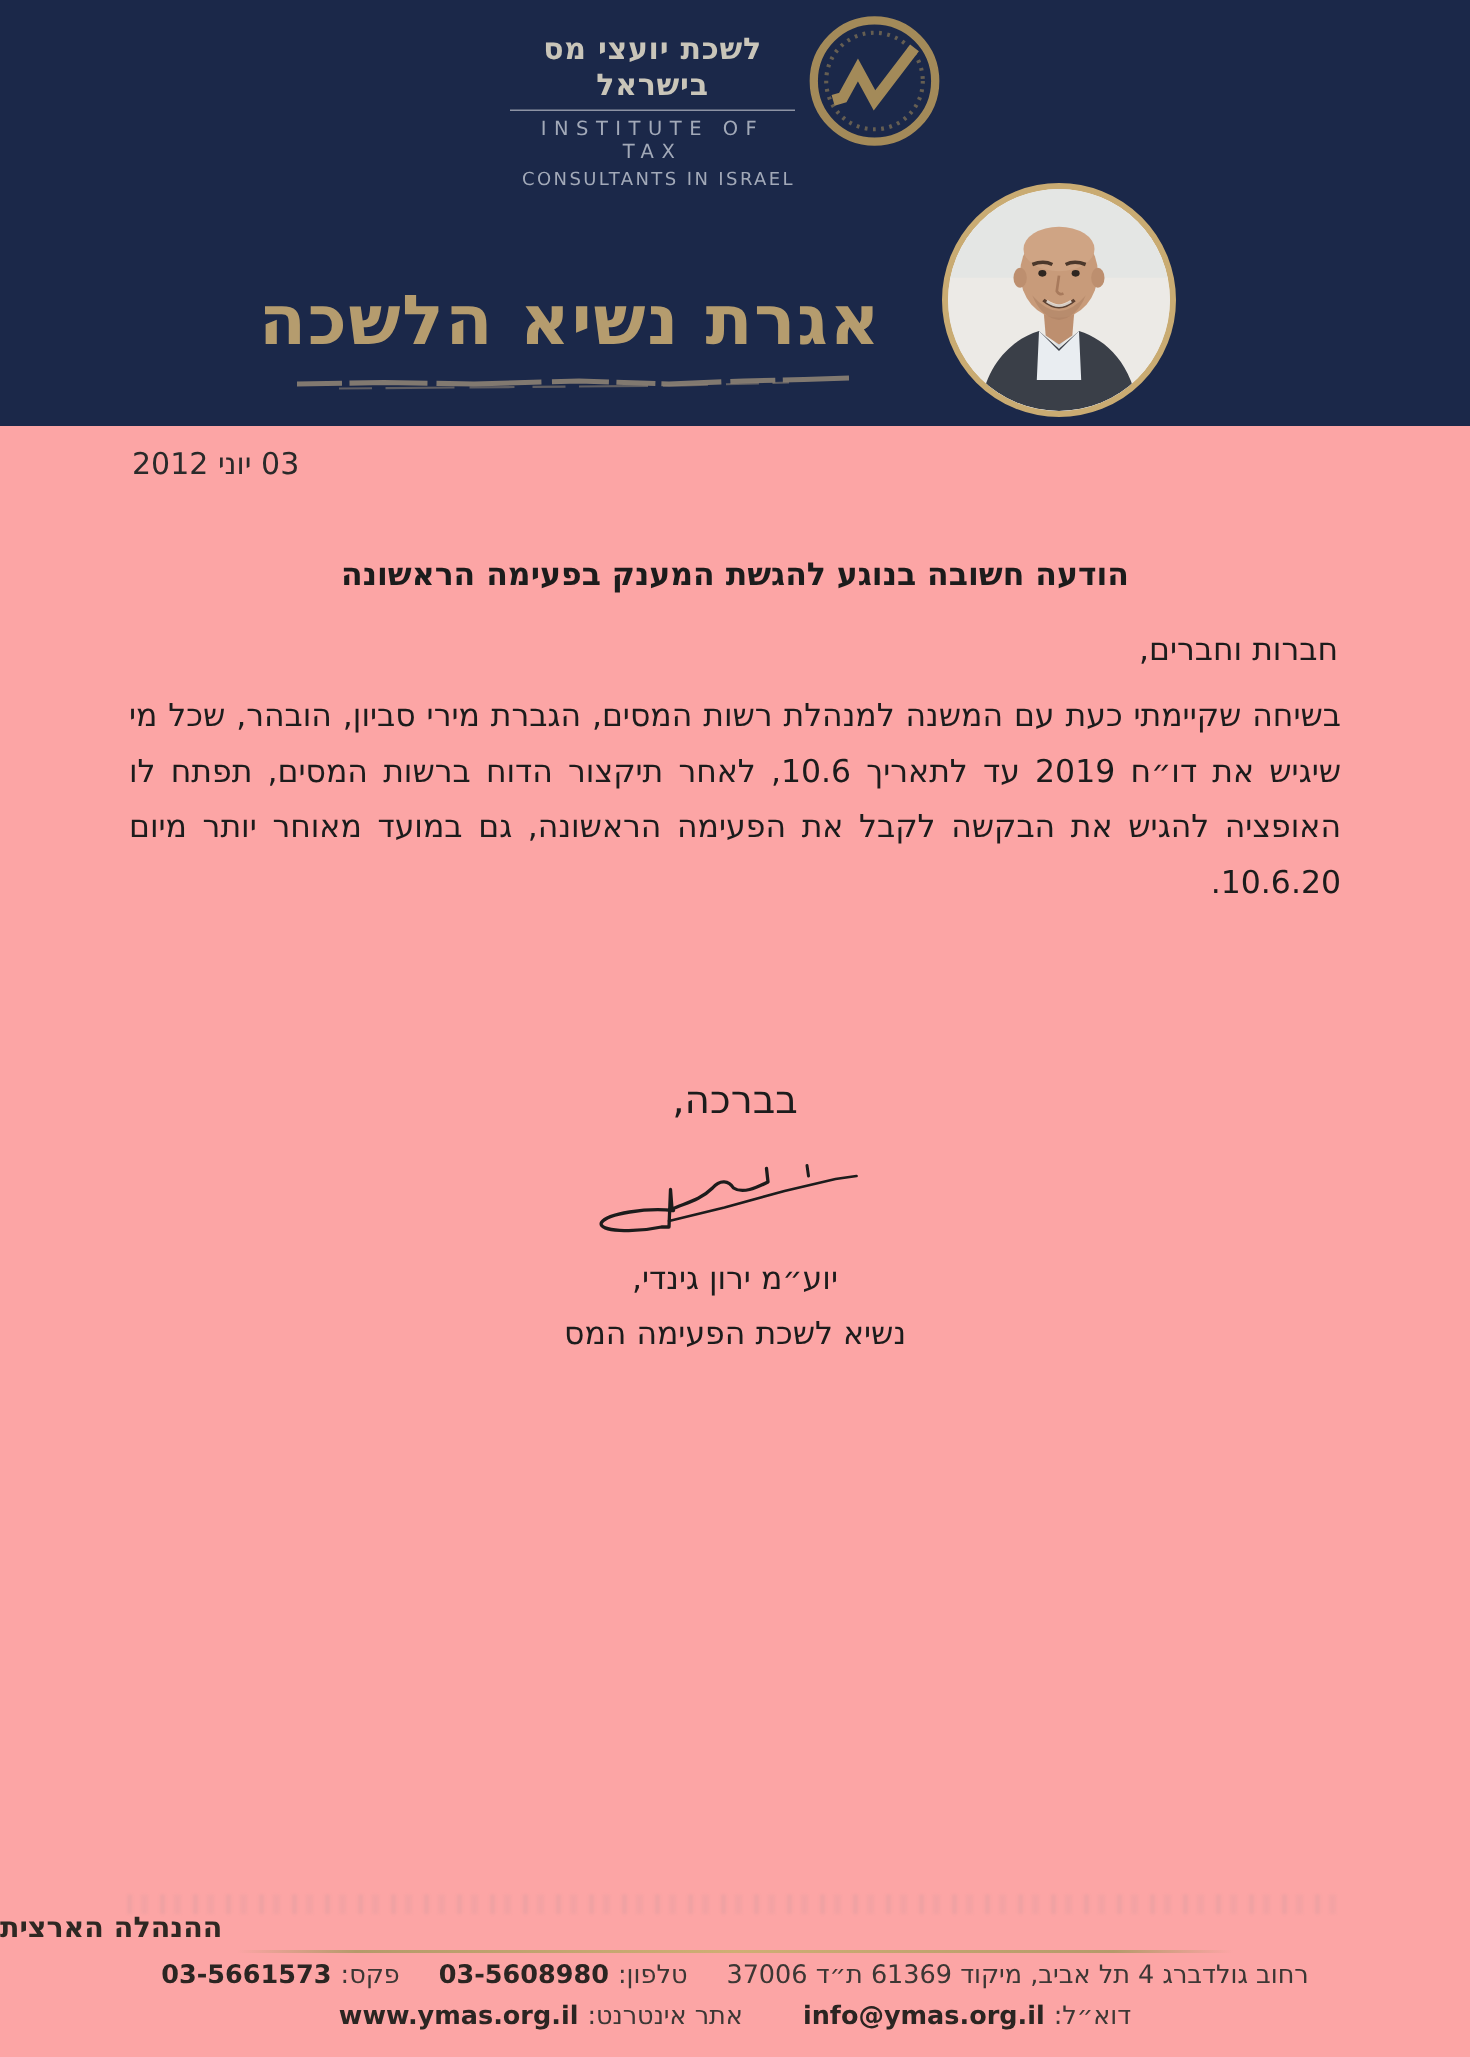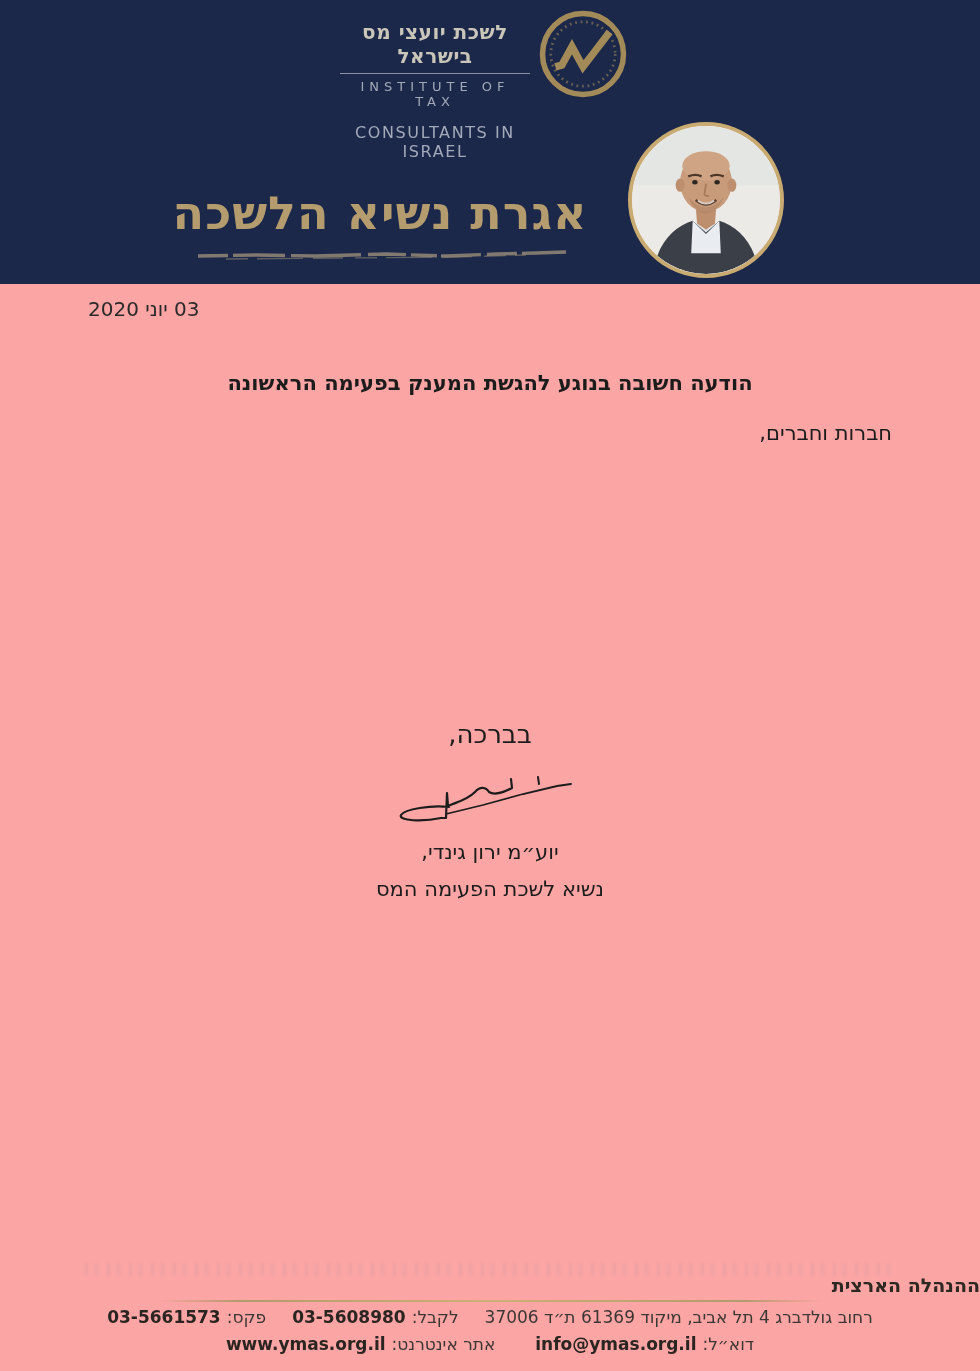--- a/index.html
+++ b/index.html
@@ -30,7 +30,7 @@
     font-family:"DejaVu Sans", sans-serif;direction:ltr;
   }
   .logo-en2{
-    color:#a2a9b8;font-size:16px;letter-spacing:1.6px;margin-top:14px;direction:ltr;
+    color:#a2a9b8;font-size:12px;letter-spacing:1.6px;margin-top:3px;direction:ltr;text-align:right;
   }
   .seal{position:absolute;top:8px;left:537px;width:92px;height:92px;}
   .title{

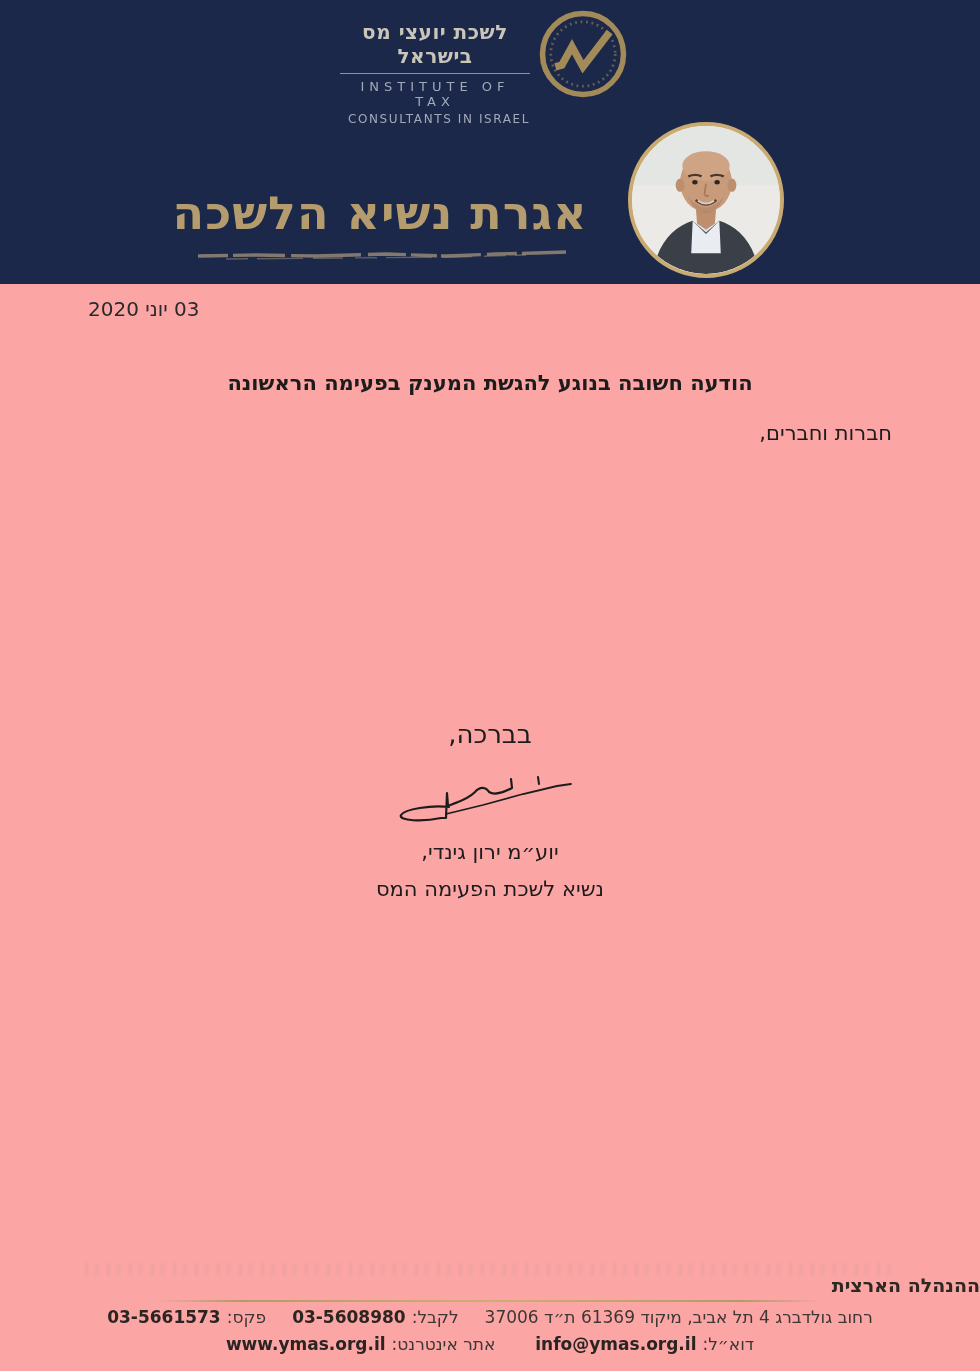--- a/index.html
+++ b/index.html
@@ -175,7 +175,7 @@
     </div>
   </div>
 
-  <div class="date">03 יוני 2020</div>
+  <div class="date">03 יוני 2012</div>
 
   <div class="subject">הודעה חשובה בנוגע להגשת המענק בפעימה הראשונה</div>
 

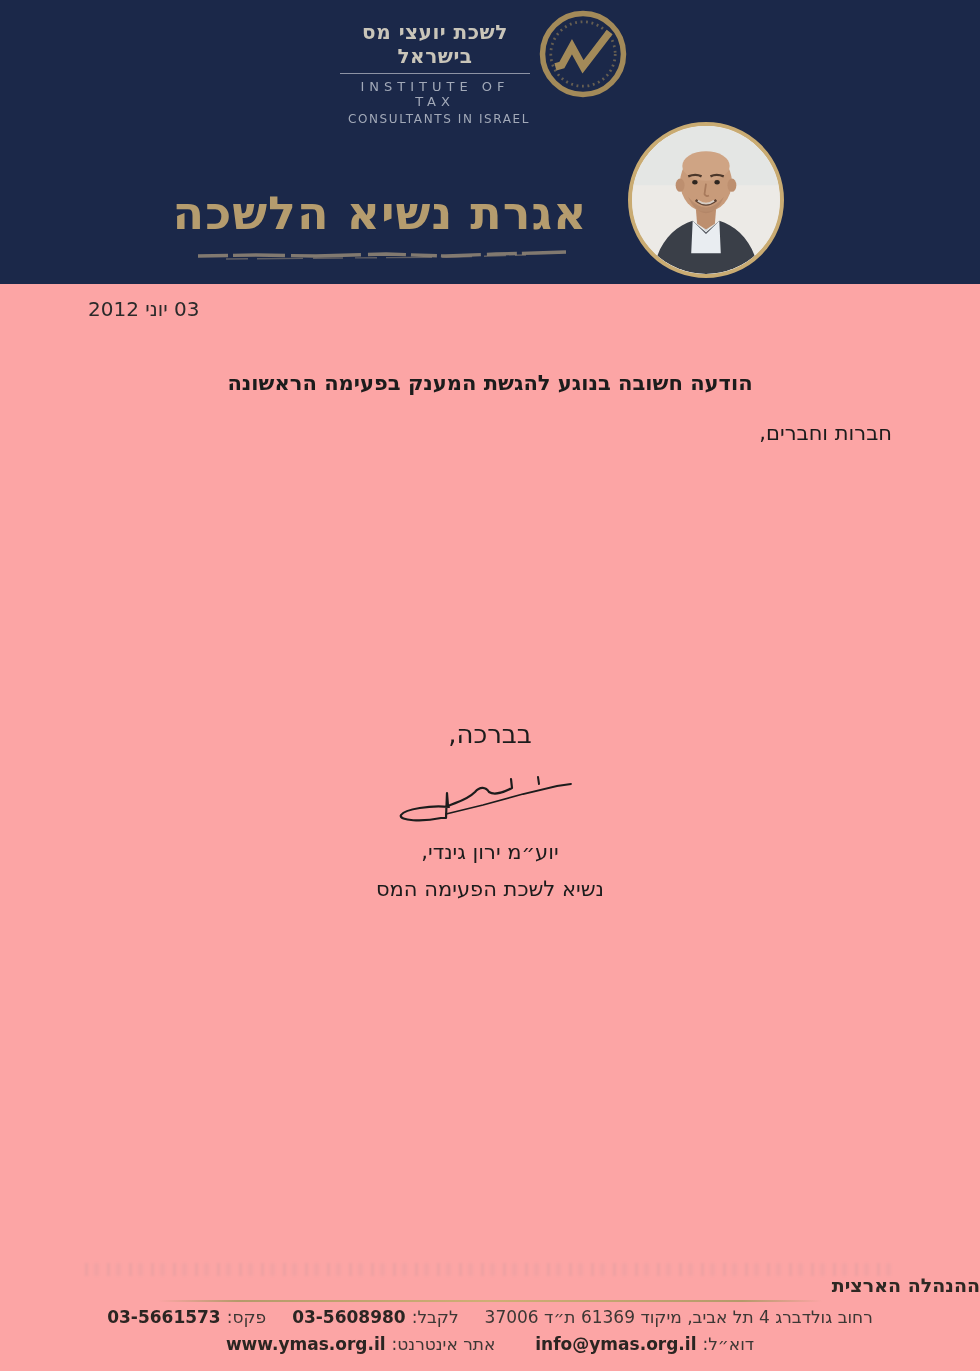--- a/index.html
+++ b/index.html
@@ -181,6 +181,7 @@
 
   <div class="greeting">חברות וחברים,</div>
 
+  <div class="para para1">בשיחה שקיימתי כעת עם המשנה למנהלת רשות המסים, הגברת מירי סביון, הובהר, שכל מי שיגיש את דו״ח 2019 עד לתאריך 10.6, לאחר תיקצור הדוח ברשות המסים, תפתח לו האופציה להגיש את הבקשה לקבל את הפעימה הראשונה, גם במועד מאוחר יותר מיום 10.6.20.</div>
 
 
   <div class="closing">בברכה,</div>

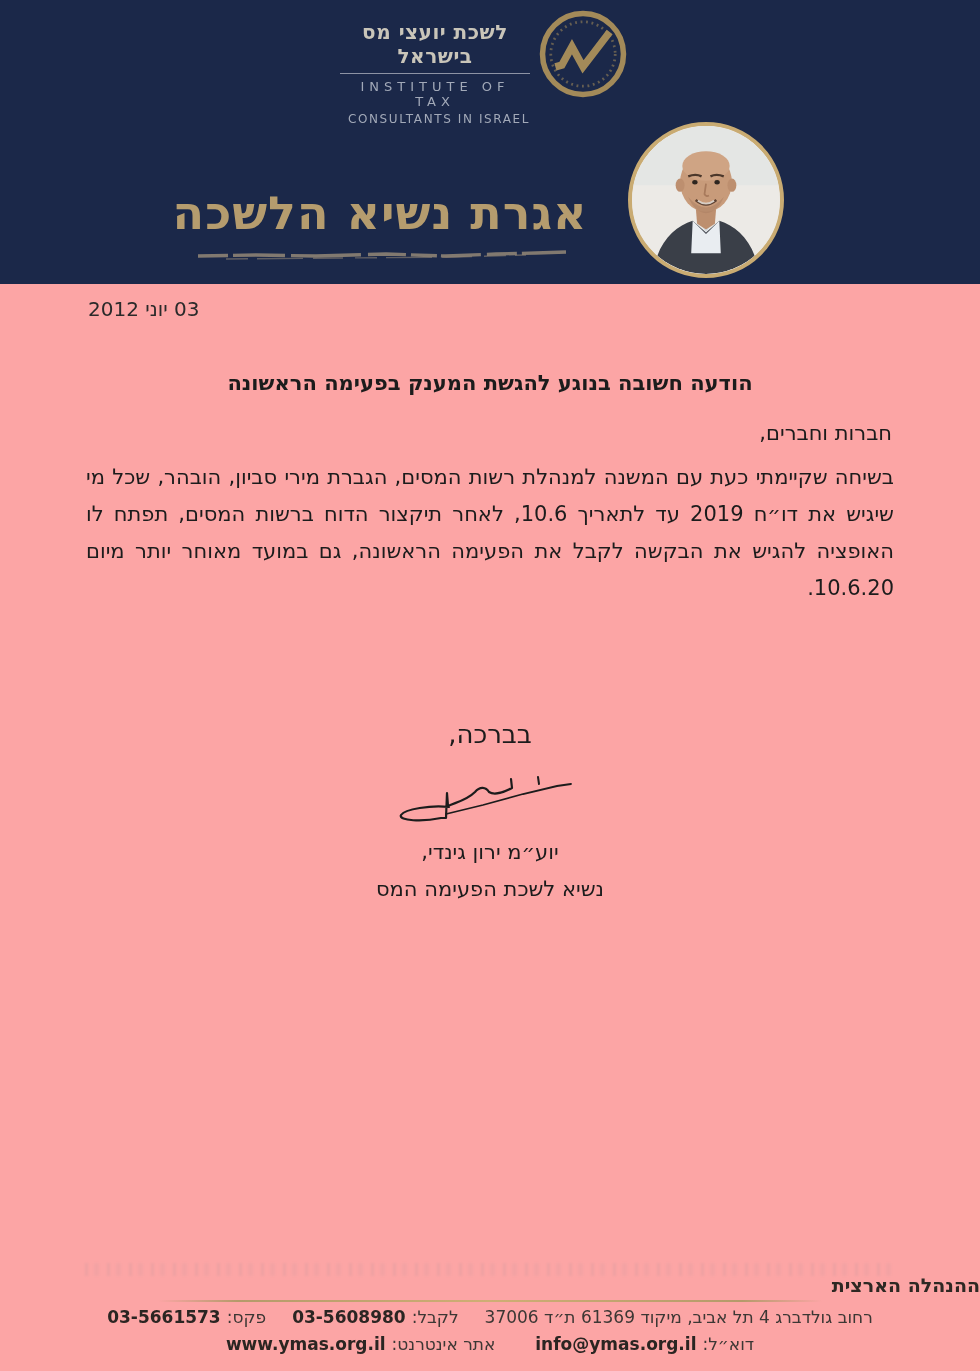--- a/index.html
+++ b/index.html
@@ -87,7 +87,7 @@
     filter:blur(1px);opacity:.55;
   }
   .footer-title{
-    position:absolute;top:1274px;left:0;width:980px;text-align:right;
+    position:absolute;top:1274px;left:0;width:980px;text-align:left;
     font-size:19px;font-weight:bold;color:#2e2823;
   }
   .footer-rule{

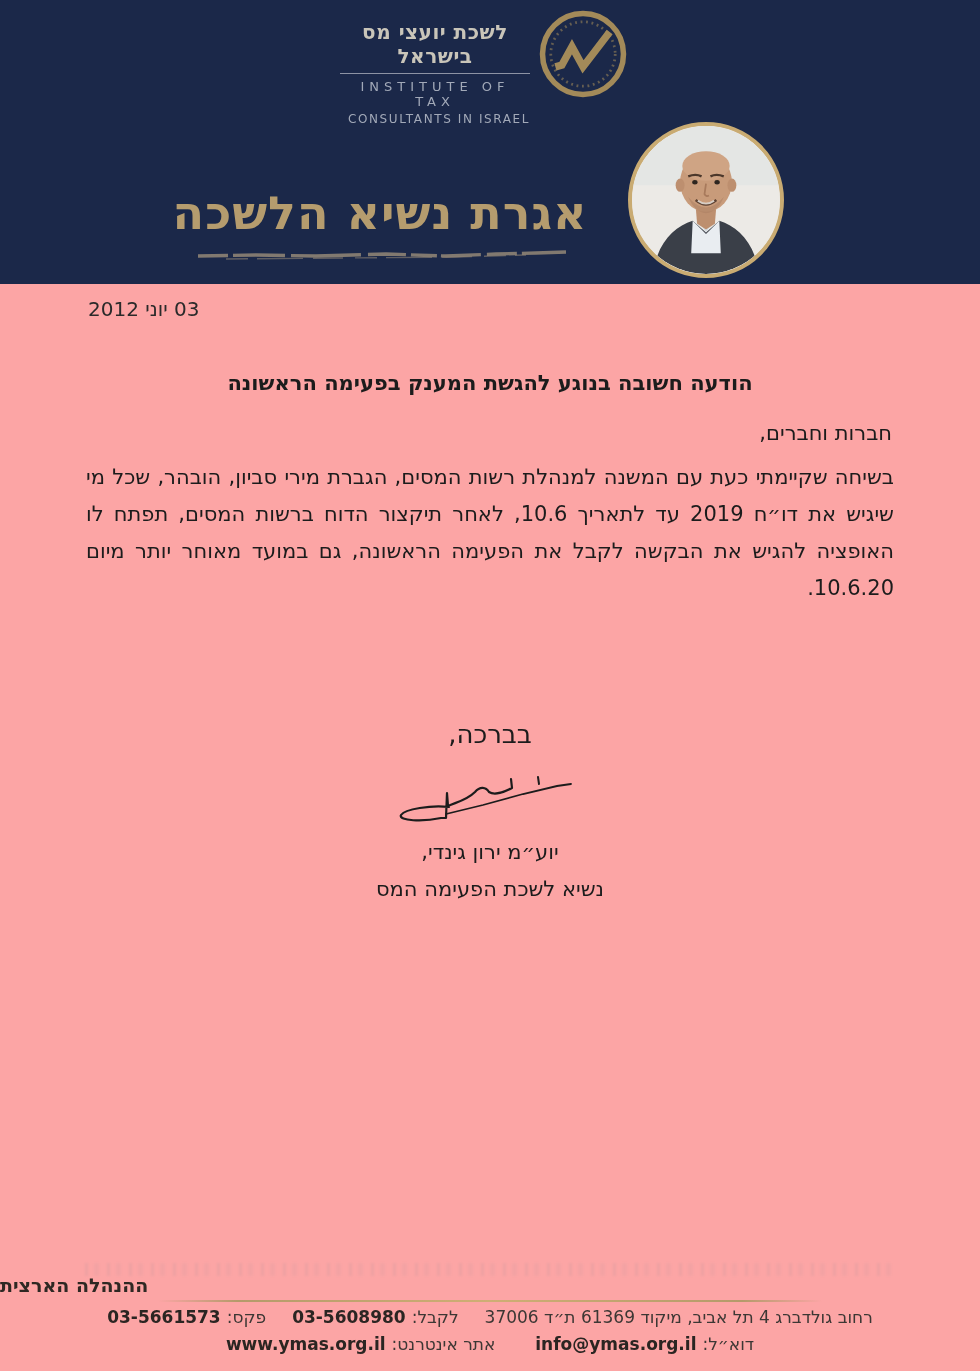--- a/index.html
+++ b/index.html
@@ -206,7 +206,7 @@
   <div class="footer-line footer-line1">
     <span>רחוב גולדברג 4 תל אביב, מיקוד 61369 ת״ד 37006</span>
     <span>
-      <span class="lbl">לקבל:</span><b>03-5608980</b>
+      <span class="lbl">טלפון:</span><b>03-5608980</b>
     </span>
     <span>
       <span class="lbl">פקס:</span><b>03-5661573</b>

